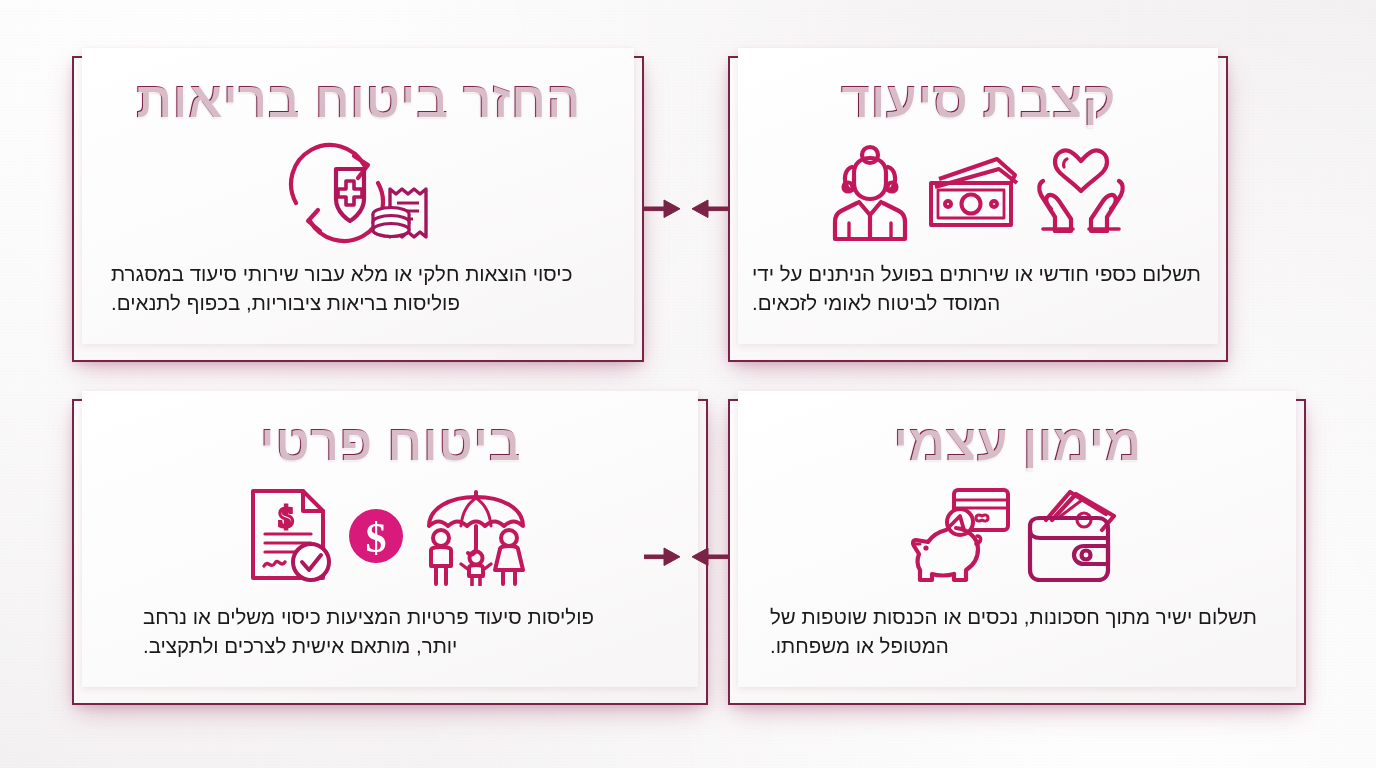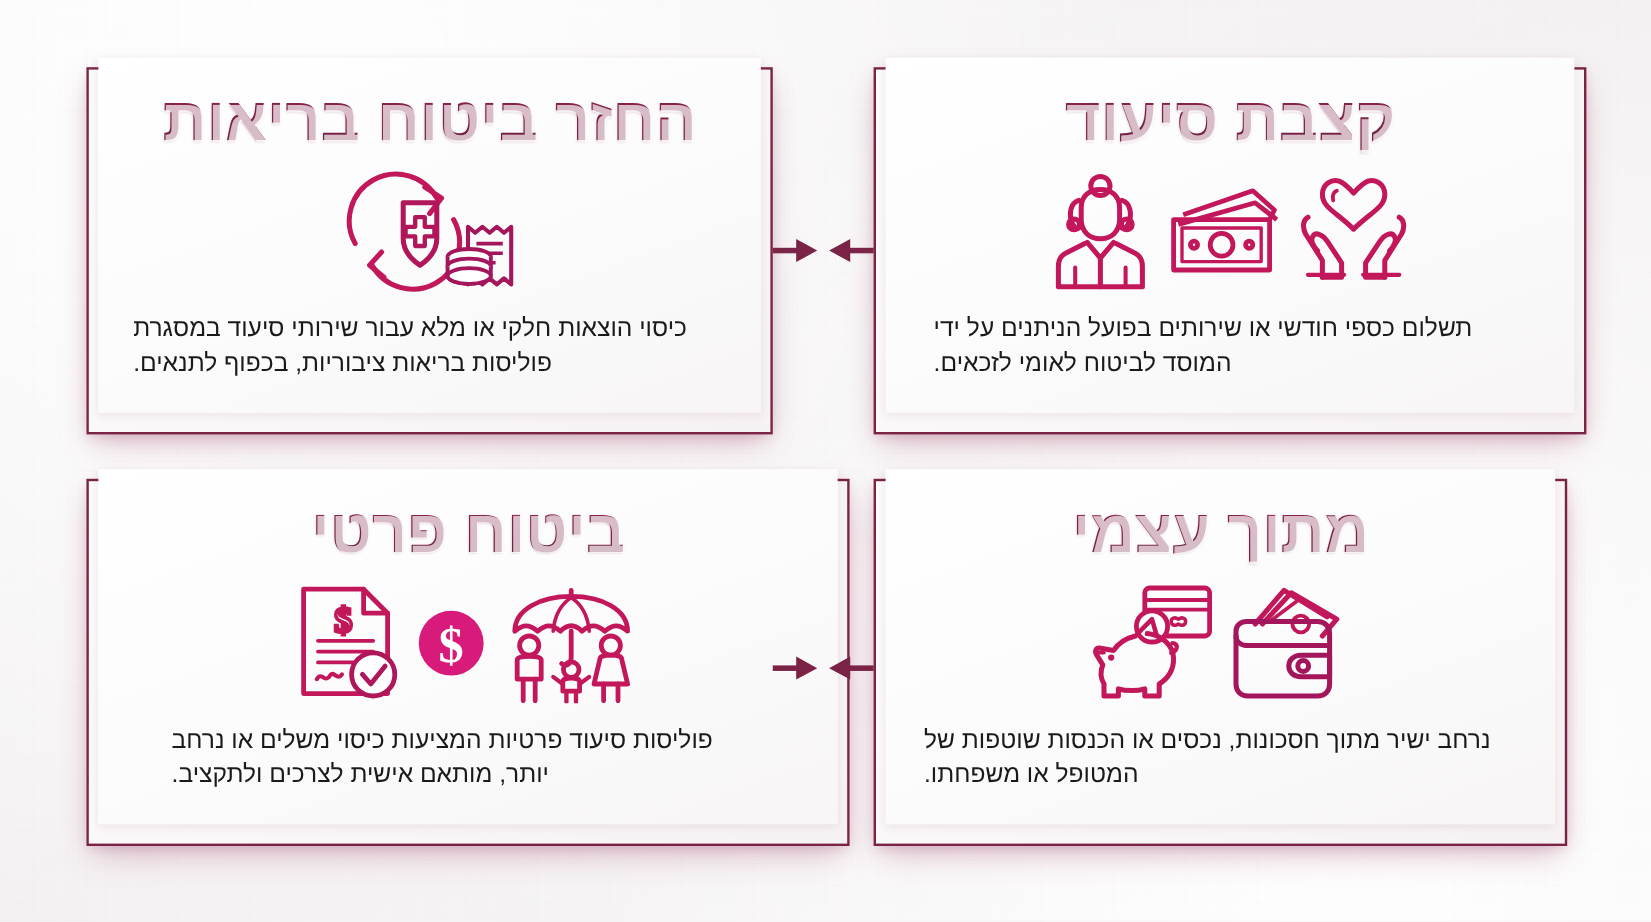--- a/index.html
+++ b/index.html
@@ -97,7 +97,7 @@
 
   
   #card-health{ left:72px;  top:56px;  width:572px; height:306px; }
-  #card-allow { left:728px; top:56px;  width:594px; height:306px; }
+  #card-allow { left:728px; top:56px;  width:500px; height:306px; }
   #card-priv  { left:72px;  top:399px; width:636px; height:306px; }
   #card-self  { left:728px; top:399px; width:578px; height:306px; }
 

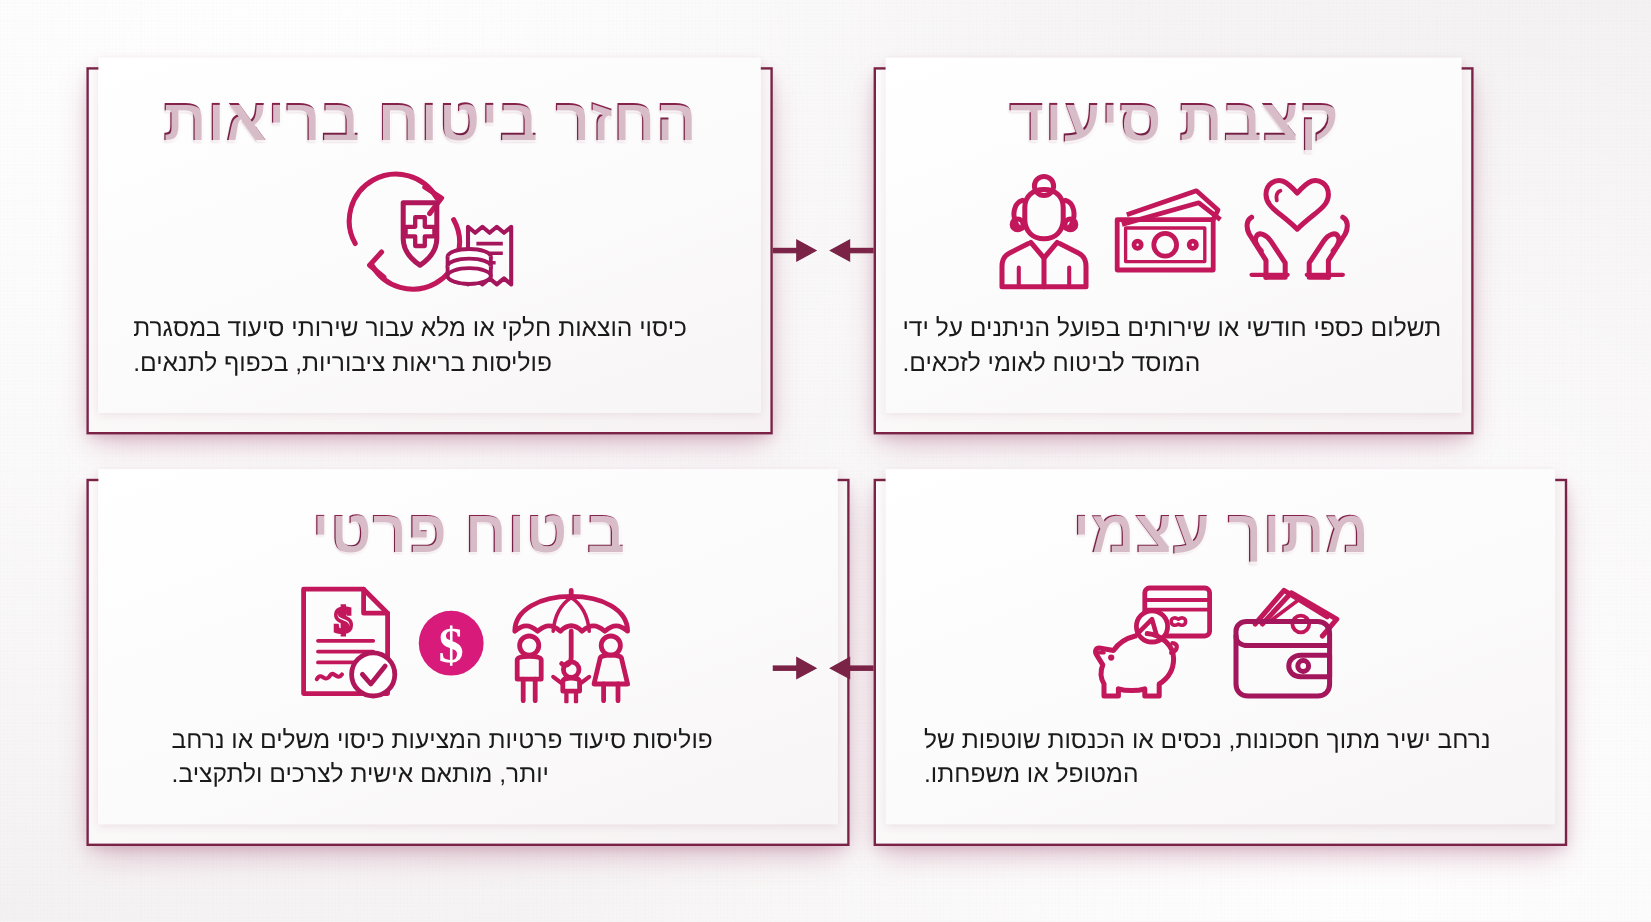--- a/index.html
+++ b/index.html
@@ -259,7 +259,7 @@
   <div class="card" id="card-self">
     <div class="frame"></div>
     <div class="panel">
-      <div class="card-title">מתוך עצמי</div>
+      <div class="card-title">מימון עצמי</div>
       <div class="icon-row">
         <svg width="110" height="100" viewBox="0 0 110 100">
           <g fill="none" stroke="#a3165c" stroke-width="4.2" stroke-linecap="round" stroke-linejoin="round">

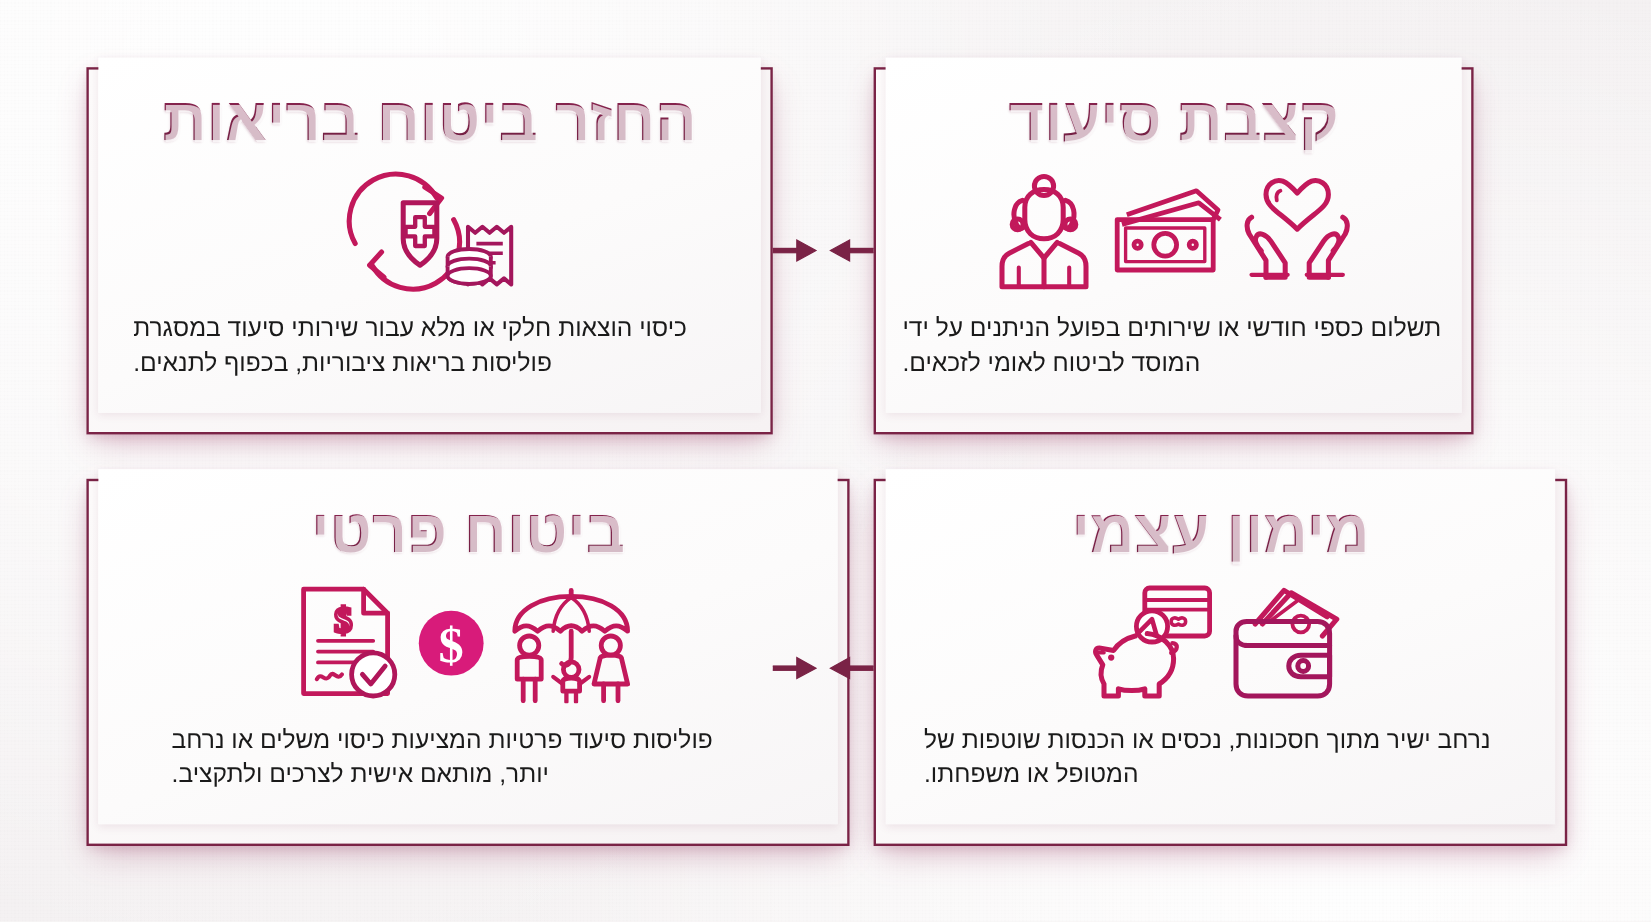--- a/index.html
+++ b/index.html
@@ -298,7 +298,7 @@
           </g>
         </svg>
       </div>
-      <div class="card-desc">נרחב ישיר מתוך חסכונות, נכסים או הכנסות שוטפות של המטופל או משפחתו.</div>
+      <div class="card-desc">תשלום ישיר מתוך חסכונות, נכסים או הכנסות שוטפות של המטופל או משפחתו.</div>
     </div>
   </div>
 

